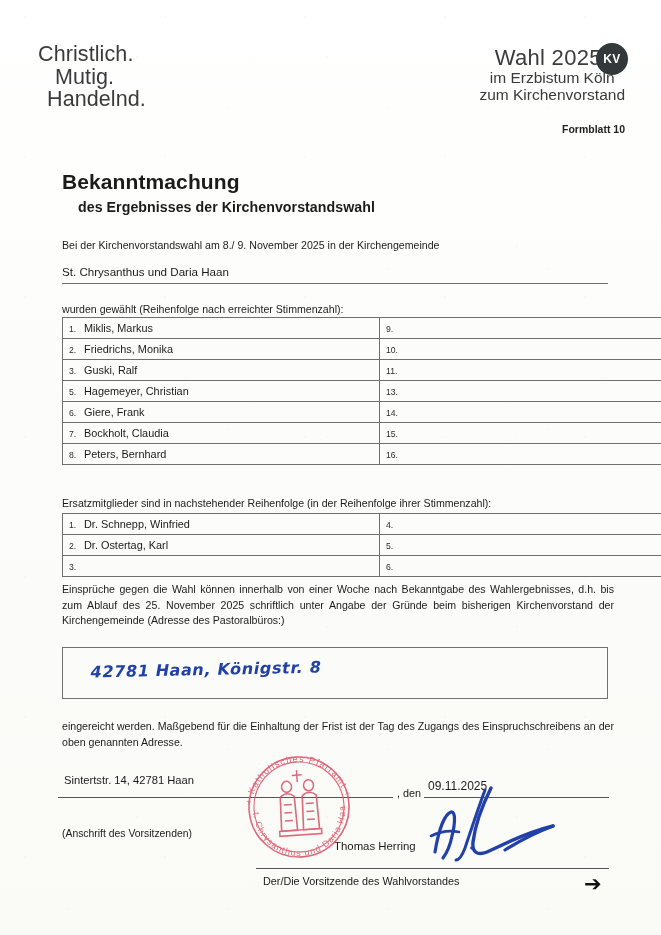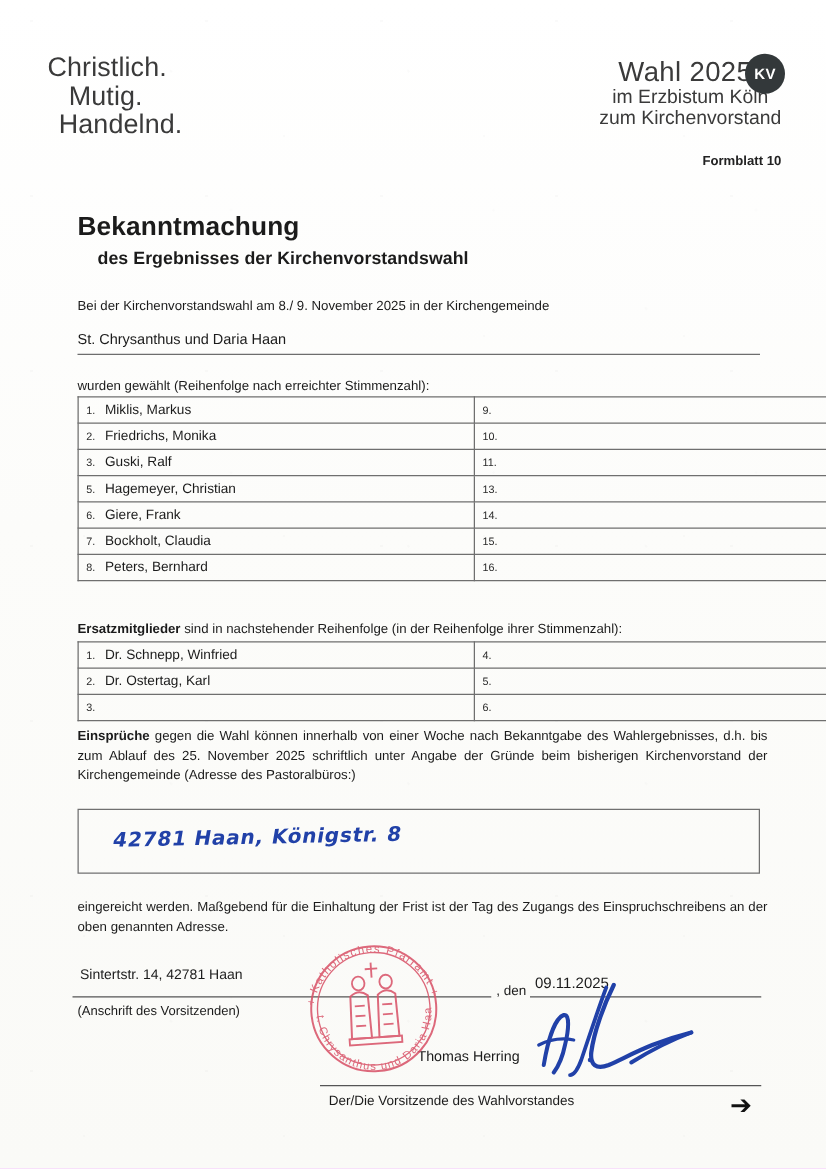--- a/index.html
+++ b/index.html
@@ -167,7 +167,7 @@
     top: 497px;
     font-size: 10.6px;
   }
-  .substitute-label b, .objection b { font-weight: 700; }
+  .substitute-label b, .objection b { font-weight: 400; }
 
   .objection {
     position: absolute;

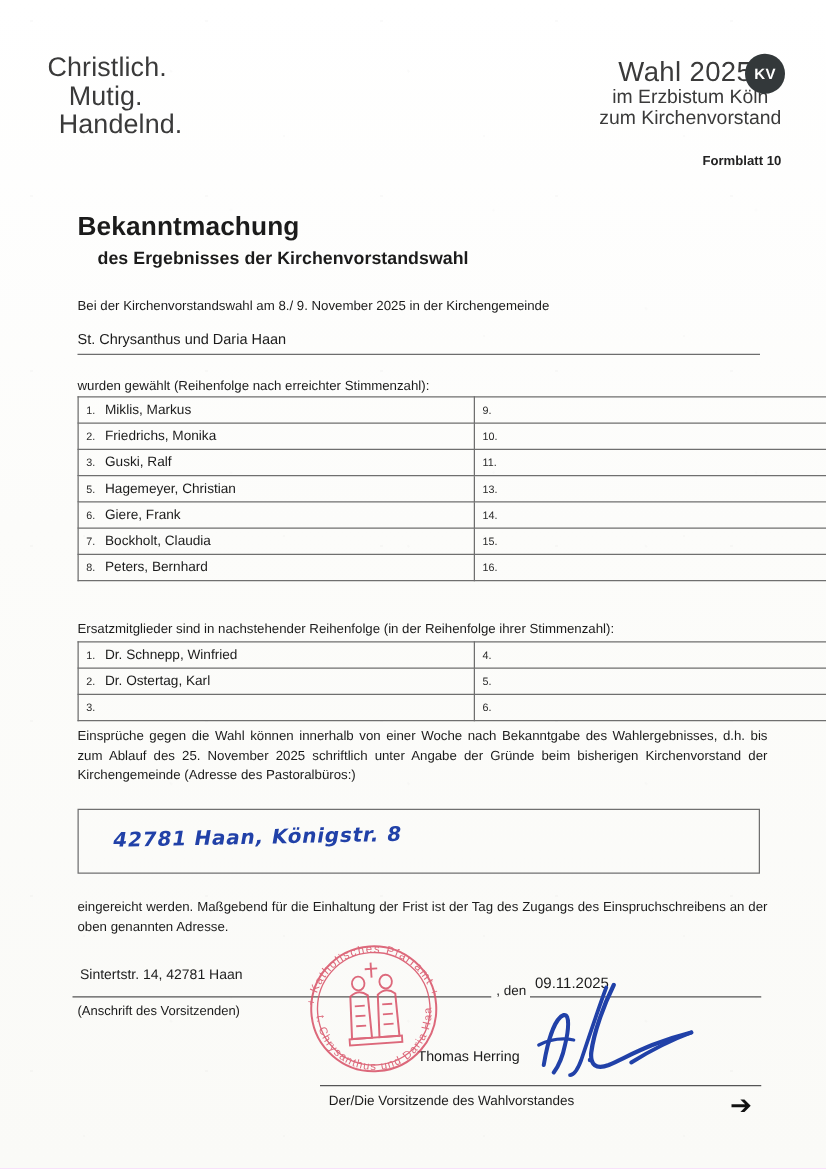--- a/index.html
+++ b/index.html
@@ -226,7 +226,7 @@
   .addr-caption {
     position: absolute;
     left: 62px;
-    top: 804px;
+    top: 828px;
     font-size: 10.4px;
   }
   .den-text {

